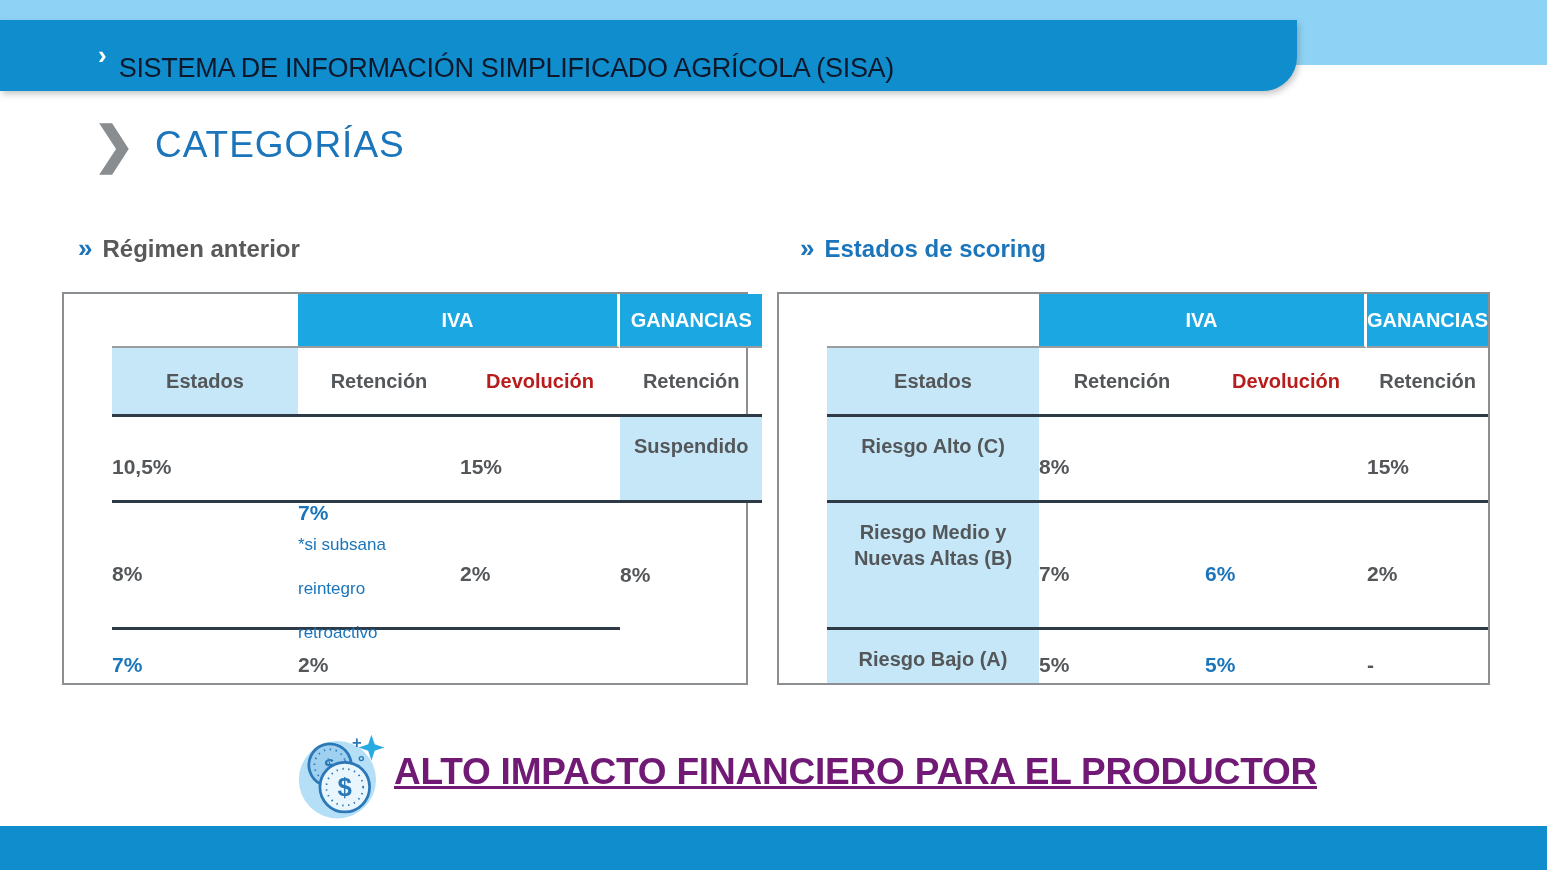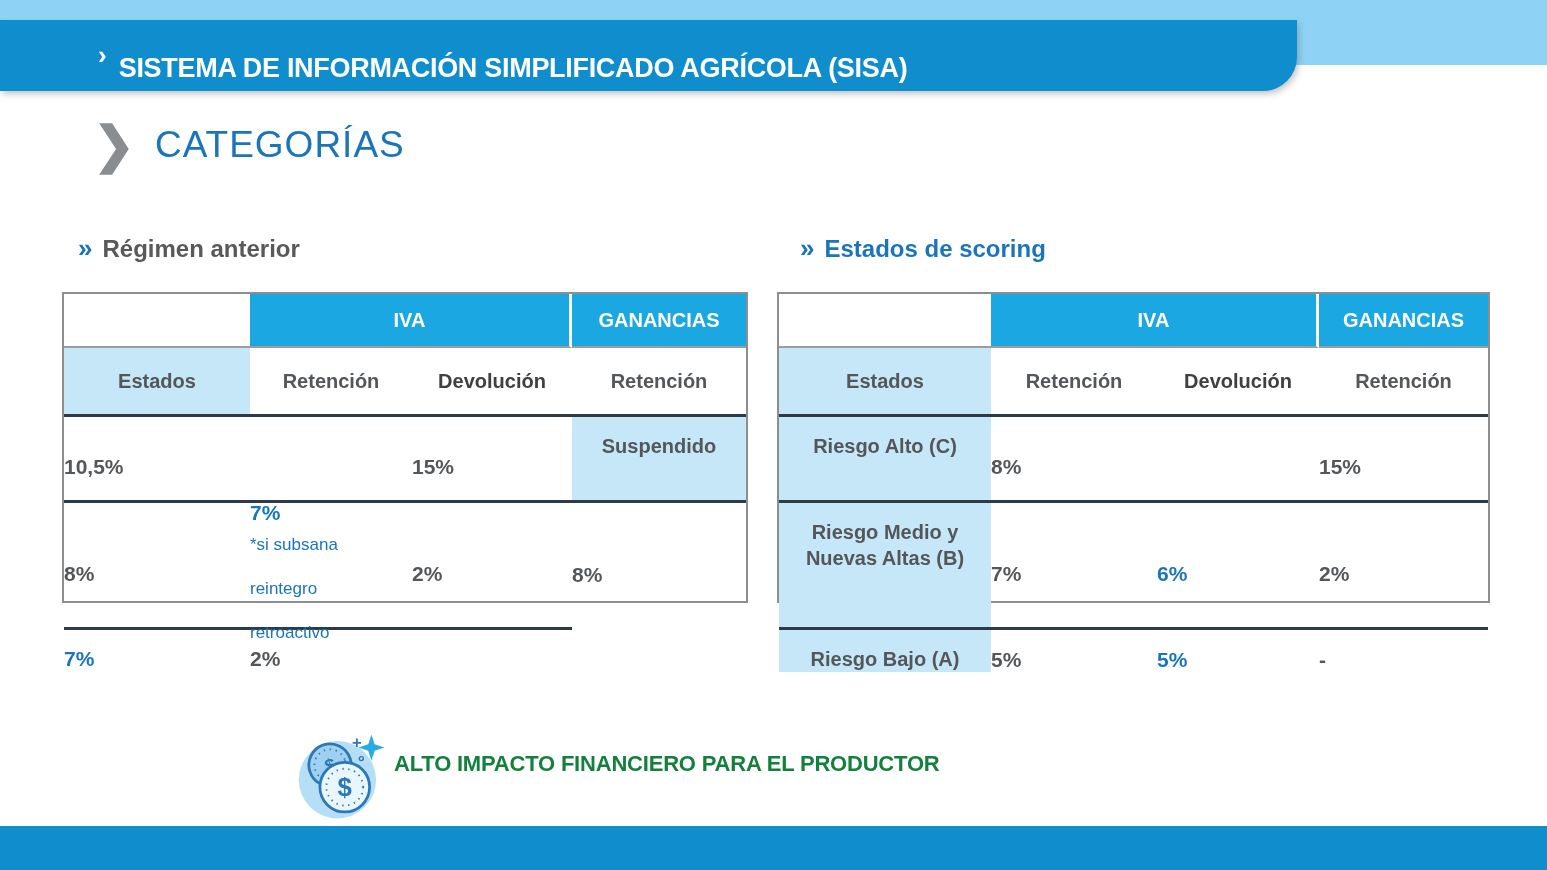--- a/index.html
+++ b/index.html
@@ -17,7 +17,7 @@
     display:flex; align-items:center; padding-left:98px;
   }
   .header-bar .chev { color:#fff; font-size:26px; font-weight:bold; margin-right:12px; }
-  .header-bar .ttl  { color:#ffffff; font-size:27px; font-weight:bold; letter-spacing:-.3px;margin-top:26px; }
+  .header-bar .ttl  { color:#0f172a; font-size:27px; font-weight:normal; letter-spacing:-.3px;margin-top:26px; }
   
   .section-heading { position:absolute; left:93px; top:116px; display:flex; align-items:center; }
   .section-heading .big-chev { color:#8A8D90; font-size:50px; font-weight:bold; line-height:58px; }

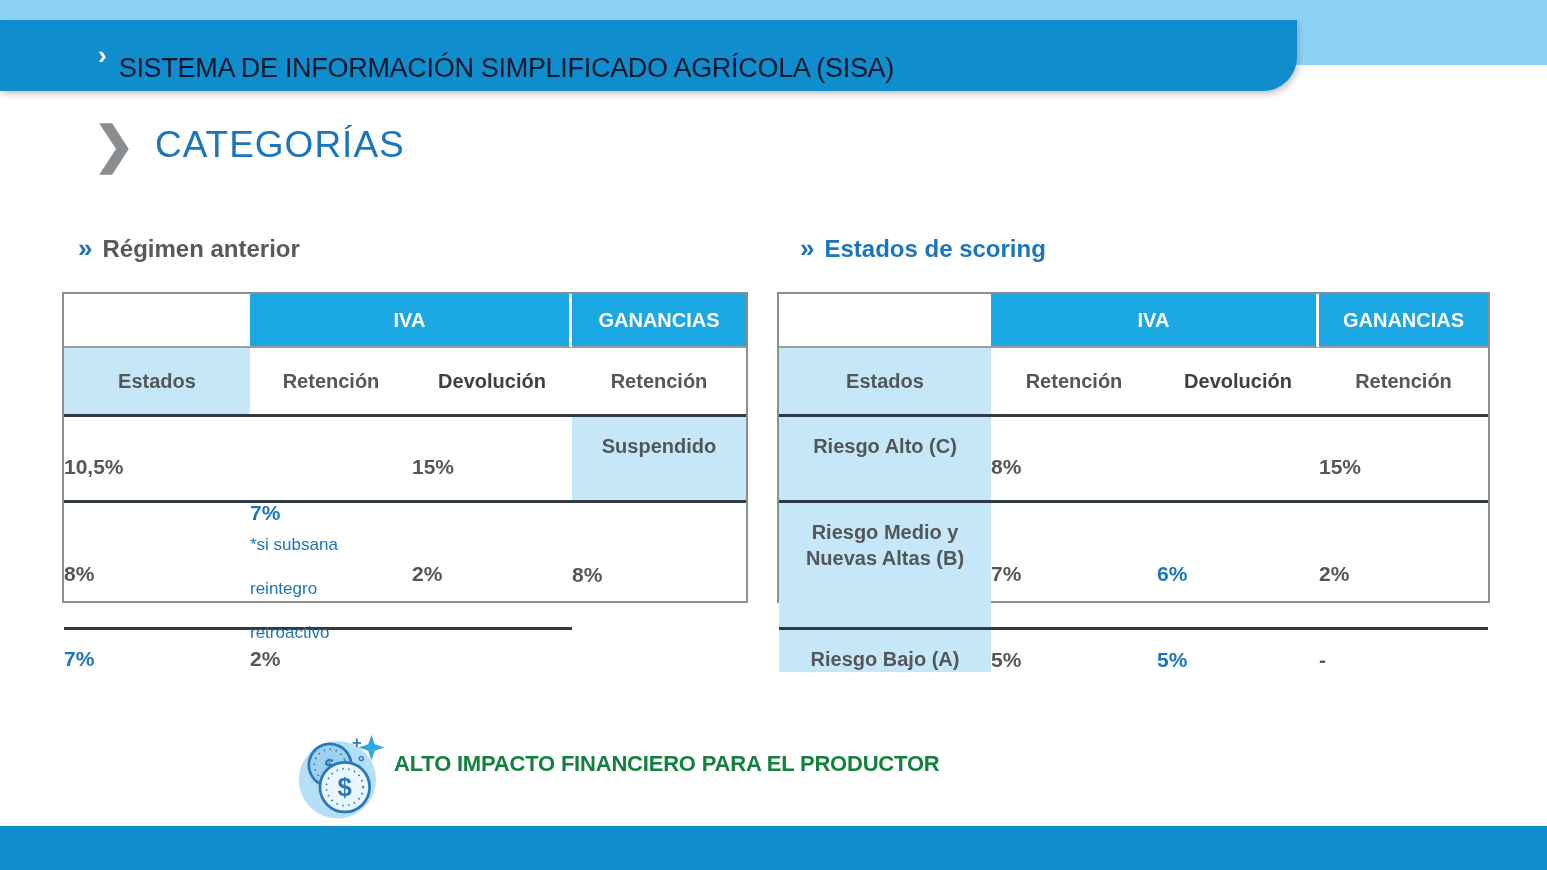--- a/index.html
+++ b/index.html
@@ -32,9 +32,10 @@
   .panel-title.right .pt { color:#1B75BB; }
   
   .grid-table {
-    position:absolute; top:292px; height:311px;
+    position:absolute; top:292px; height:393px;
     border:2px solid #8C8F92; display:grid; background:#fff;
     grid-template-rows:54px 69px 86px 127px 1fr;
+    padding-left:48px;
   }
   .t-left  { left:62px;  width:686px; grid-template-columns:186px 162px 160px 1fr; }
   .t-right { left:777px; width:713px; grid-template-columns:212px 166px 162px 1fr; }

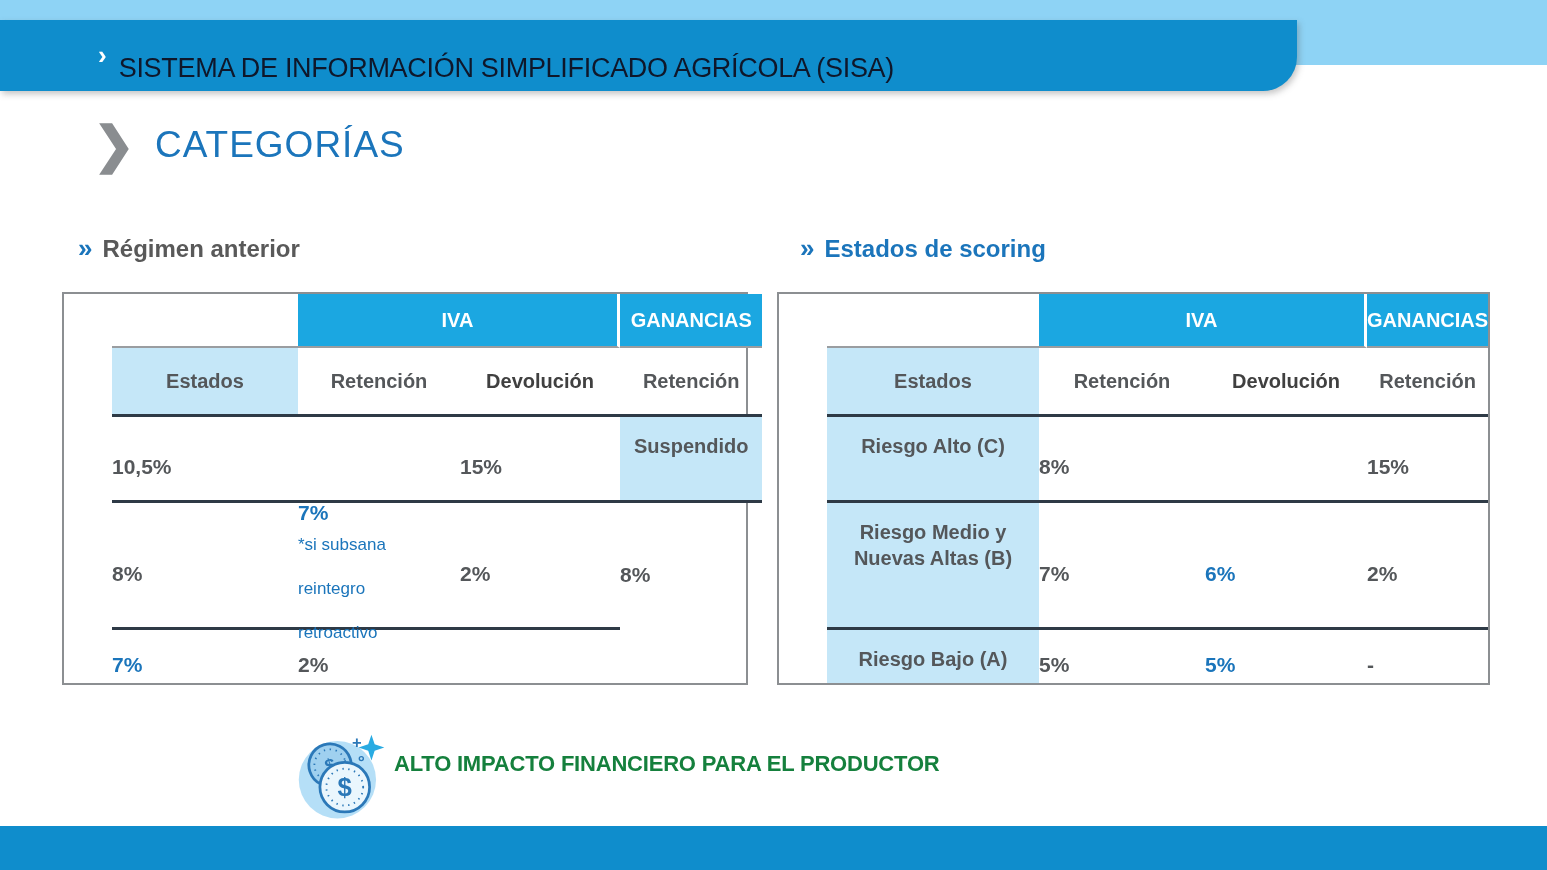--- a/index.html
+++ b/index.html
@@ -47,7 +47,7 @@
   }
   .hdr-iva { grid-column:2 / span 2; border-right:3px solid #fff; }
   .subhdr { font-weight:bold; font-size:20px; color:#54575A; border-bottom:3px solid #2E3A46; }
-  .subhdr.devol { color:#404040; }
+  .subhdr.devol { color:#b91c1c; }
   .labelcol { background:#C5E7F8;text-align:center; }
   .rowlabel {
     background:#C5E7F8; font-weight:bold; font-size:20px; color:#54575A;

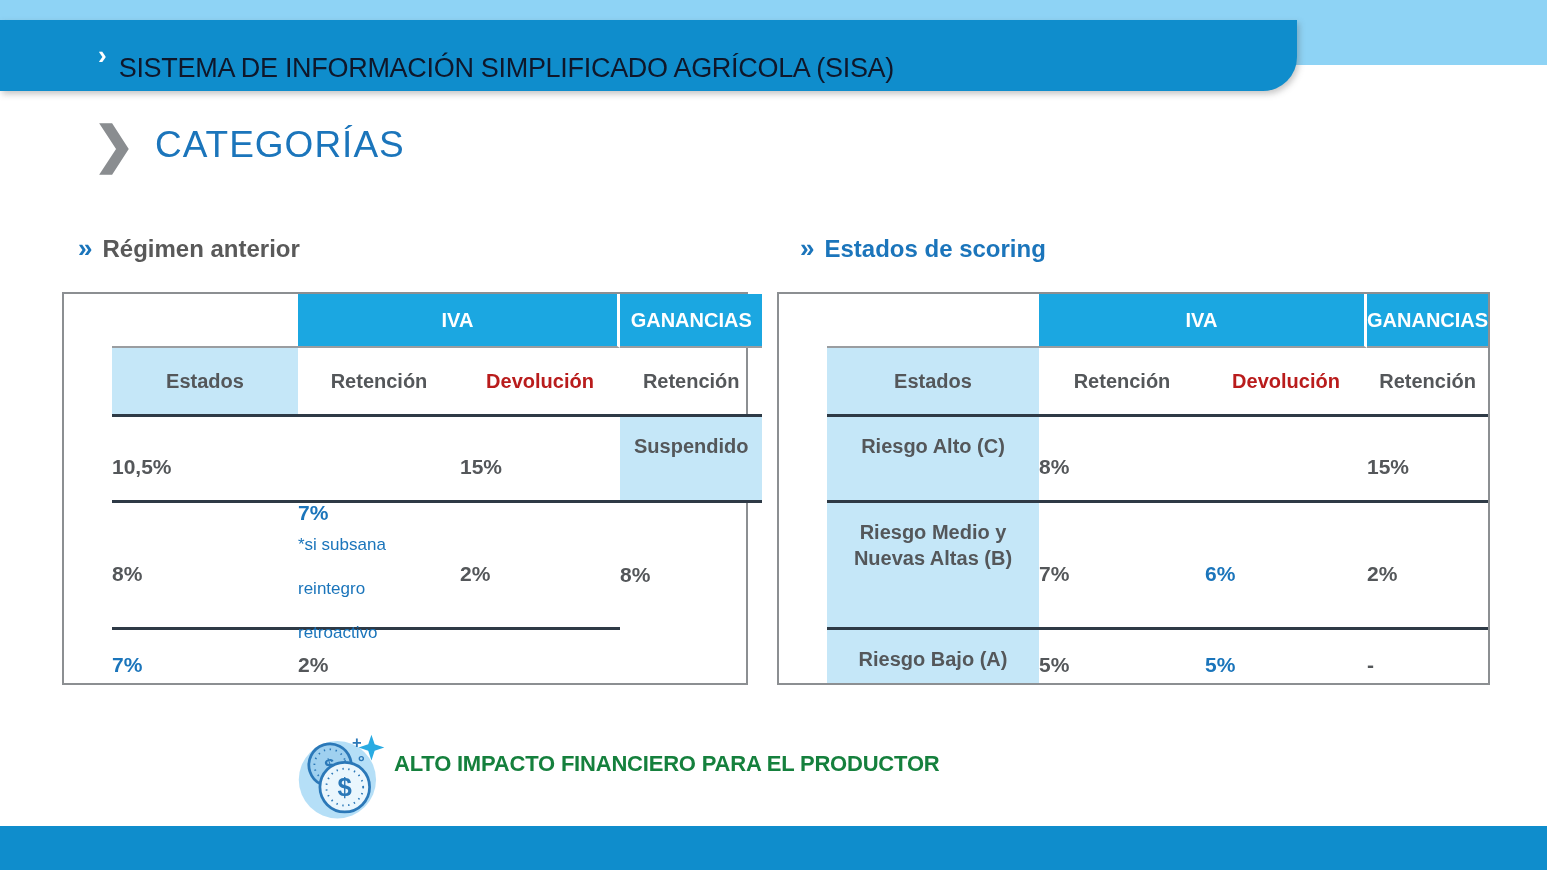--- a/index.html
+++ b/index.html
@@ -62,7 +62,7 @@
   .r4 { border-bottom:3px solid #2E3A46; }
   .note { font-weight:normal; font-size:17px; line-height:28px; color:#1B75BB; margin-top:6px; }
   
-  .footer-msg { position:absolute; left:394px; top:751px; color:#15803d; font-size:22px; font-weight:bold; letter-spacing:-.2px; }
+  .footer-msg { position:absolute; left:394px; top:751px; color:#701a75; font-size:37px; font-weight:bold; letter-spacing:-.2px;text-decoration:underline; }
   .coins { position:absolute; left:296px; top:731px; width:92px; height:92px; }
   .bottom-bar { position:absolute; left:0; top:826px; width:100%; height:44px; background:#0F8DCC; }
 </style>

